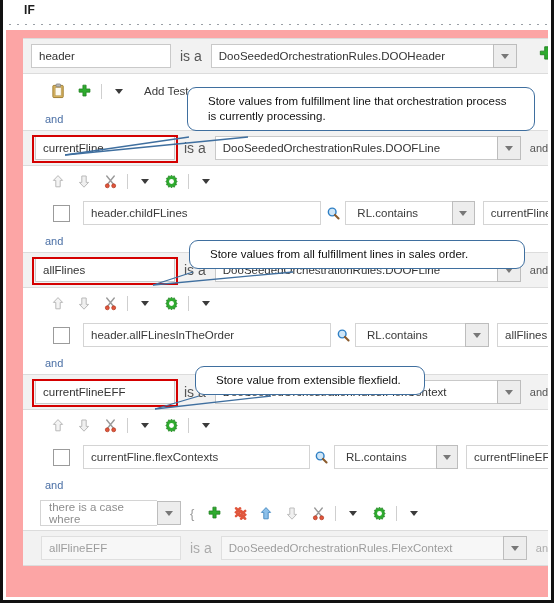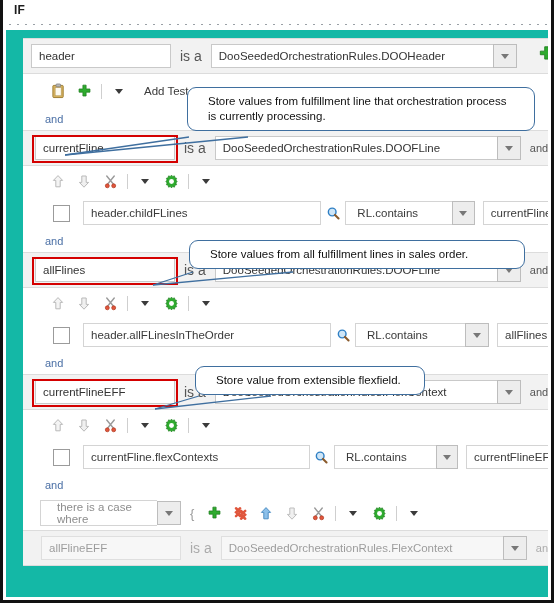--- a/index.html
+++ b/index.html
@@ -19,7 +19,7 @@
     background:#fff;
   }
   .if-label{
-    position:absolute;left:11px;top:3px;
+    position:absolute;left:21px;top:3px;
     font-size:12px;font-weight:bold;color:#1d1d1d;letter-spacing:.2px;
   }
   .dotted-rule{

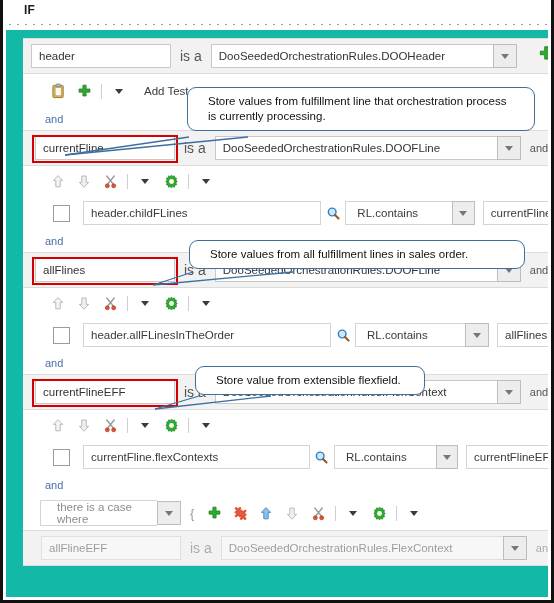--- a/index.html
+++ b/index.html
@@ -30,7 +30,7 @@
   
   .body{
     position:absolute;left:3px;top:30px;right:3px;bottom:3px;
-    background:#14b8a6;overflow:hidden;
+    background:#fca5a5;overflow:hidden;
   }
   .pane{
     position:absolute;left:17px;top:8px;width:534px;

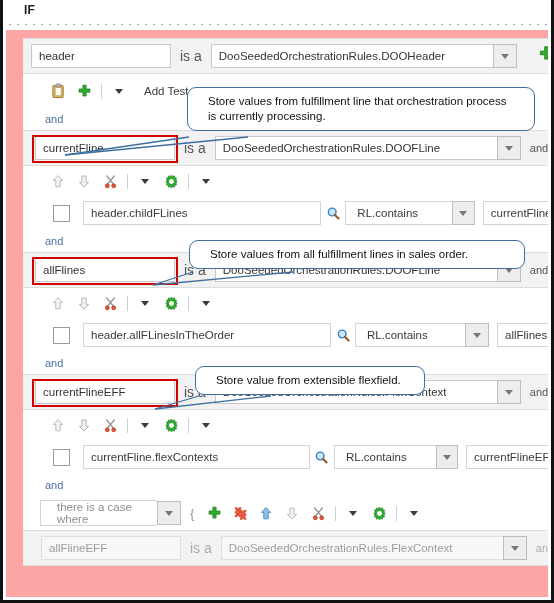--- a/index.html
+++ b/index.html
@@ -113,7 +113,7 @@
   .case-row{height:34px;display:flex;align-items:center;padding-left:17px;background:#fff;}
   .case-sel{
     box-sizing:border-box;width:117px;height:26px;background:#fff;border:1px solid #d4d4d4;
-    border-right:none;display:flex;align-items:center;padding:0 16px;font-size:11.5px;color:#8d8d8d;
+    border-right:none;display:flex;align-items:center;padding:0 8px;font-size:11.5px;color:#8d8d8d;
   }
   .brace{font-size:13px;color:#9a9a9a;margin:0 7px 0 9px;}
 

